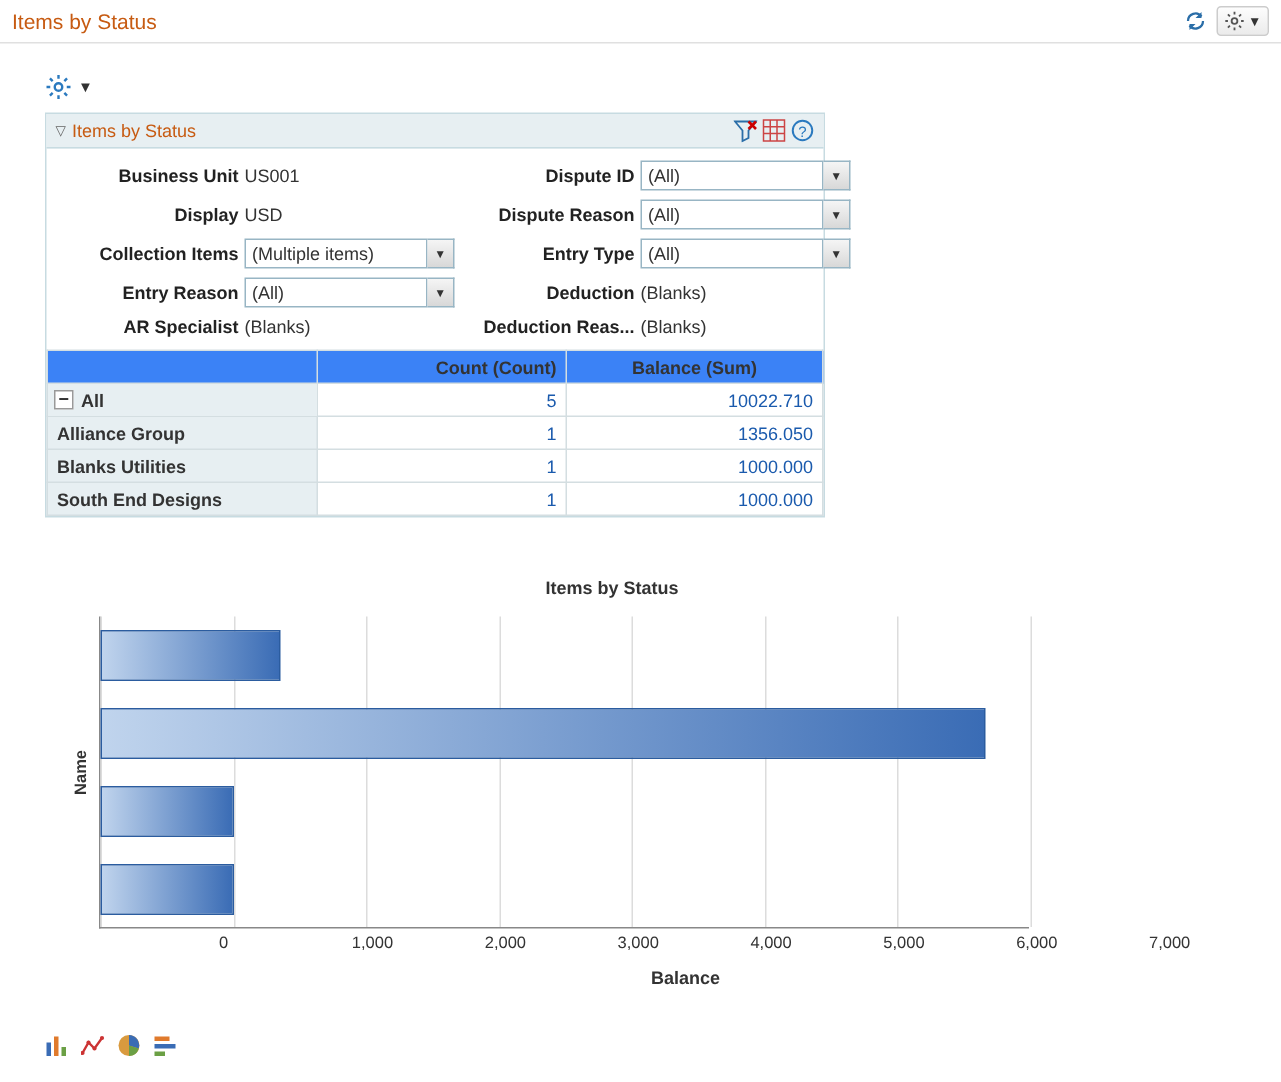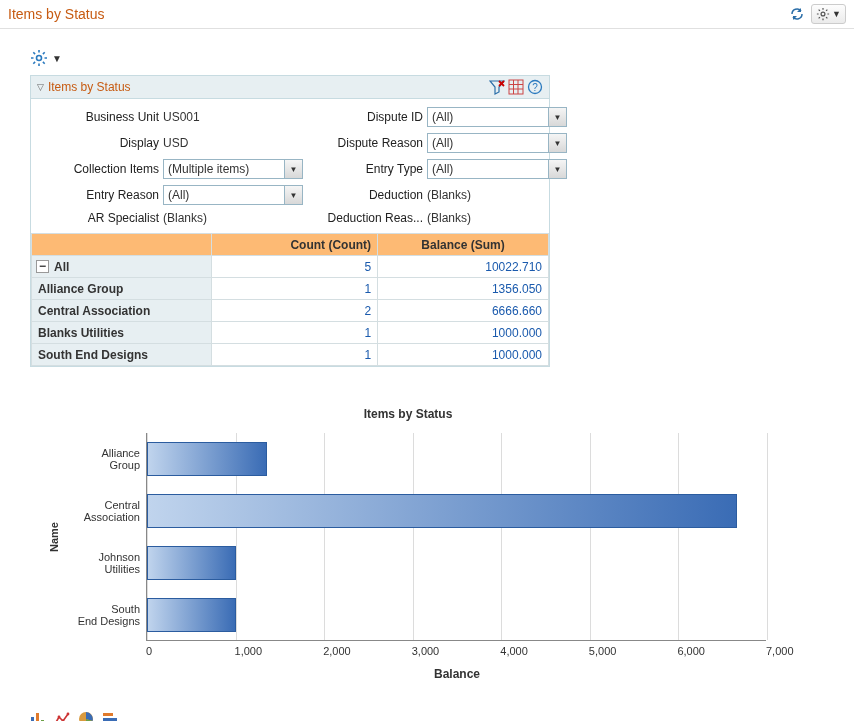--- a/index.html
+++ b/index.html
@@ -23,7 +23,7 @@
 .panel-header-icons { display: flex; gap: 3px; align-items: center; }
 .small-icon { width: 16px; height: 16px; cursor: pointer; display: inline-flex; align-items: center; justify-content: center; }
 .filter-grid { display: grid; grid-template-columns: 120px 140px 120px 140px; gap: 6px 2px; padding: 8px 10px; align-items: center; }
-.fg-label { text-align: right; font-weight: normal; color: #222; padding-right: 2px; }
+.fg-label { text-align: right; font-weight: bold; color: #222; padding-right: 2px; }
 .fg-value { color: #333; }
 .fg-select { display: flex; align-items: center; justify-content: space-between; }
 .fg-select .sel-box { border: 1px solid #98b5c4; background: #fff; height: 20px; flex: 1; padding: 0 4px; font-size: 12px; line-height: 18px; }

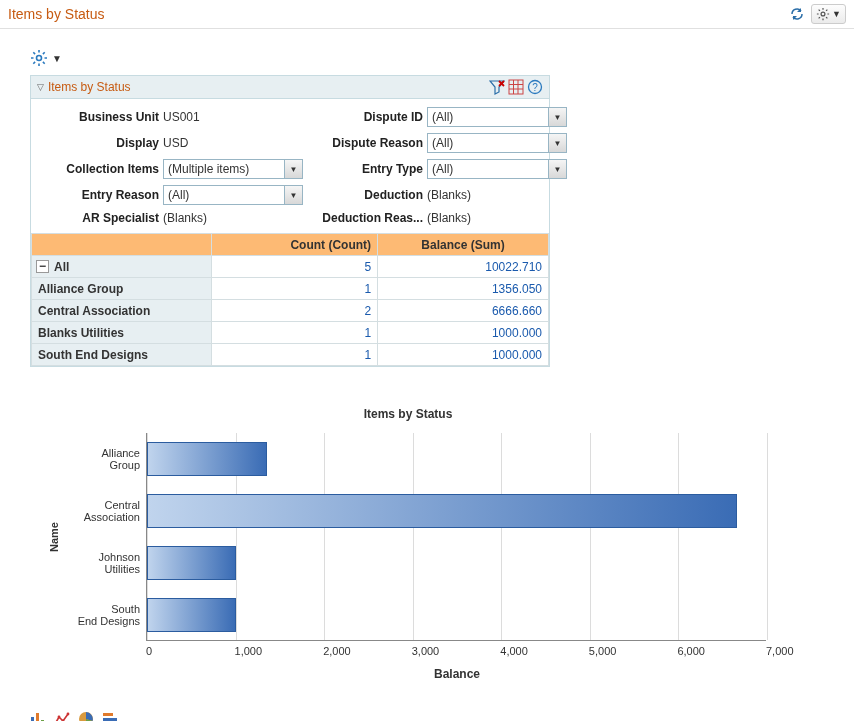--- a/index.html
+++ b/index.html
@@ -30,7 +30,7 @@
 .fg-select .sel-btn { width: 18px; height: 20px; background: linear-gradient(#f5f5f5,#d8d8d8); border: 1px solid #98b5c4; border-left: none; display: flex; align-items: center; justify-content: center; cursor: pointer; font-size: 8px; color: #333; }
 .data-table { width: 100%; border-collapse: collapse; }
 .data-table th, .data-table td { border: 1px solid #d4dee1; padding: 3px 6px; height: 22px; }
-.data-table thead th { background: #fdba74; font-weight: bold; text-align: left; }
+.data-table thead th { background: #3b82f6; font-weight: bold; text-align: left; }
 .data-table thead th.first-col { width: 180px; }
 .data-table tbody td.label-cell { background: #e7eff2; font-weight: bold; }
 .data-table tbody tr.all-row td.label-cell { position: relative; padding-left: 22px; }

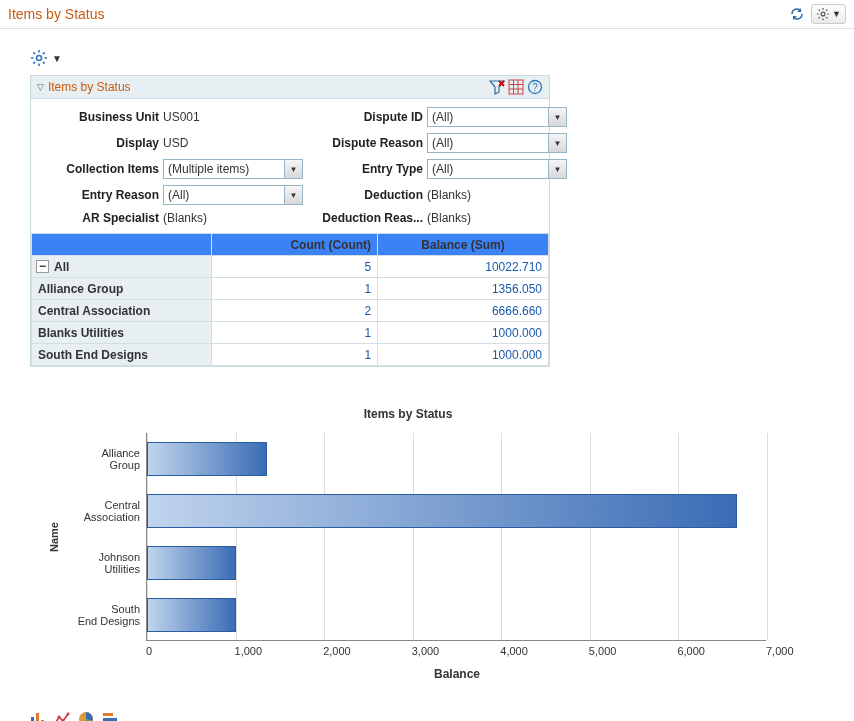--- a/index.html
+++ b/index.html
@@ -177,11 +177,6 @@
           <td class="val">1356.050</td>
         </tr>
         <tr class="sub">
-          <td class="label-cell">Central Association</td>
-          <td class="val">2</td>
-          <td class="val">6666.660</td>
-        </tr>
-        <tr class="sub">
           <td class="label-cell">Blanks Utilities</td>
           <td class="val">1</td>
           <td class="val">1000.000</td>

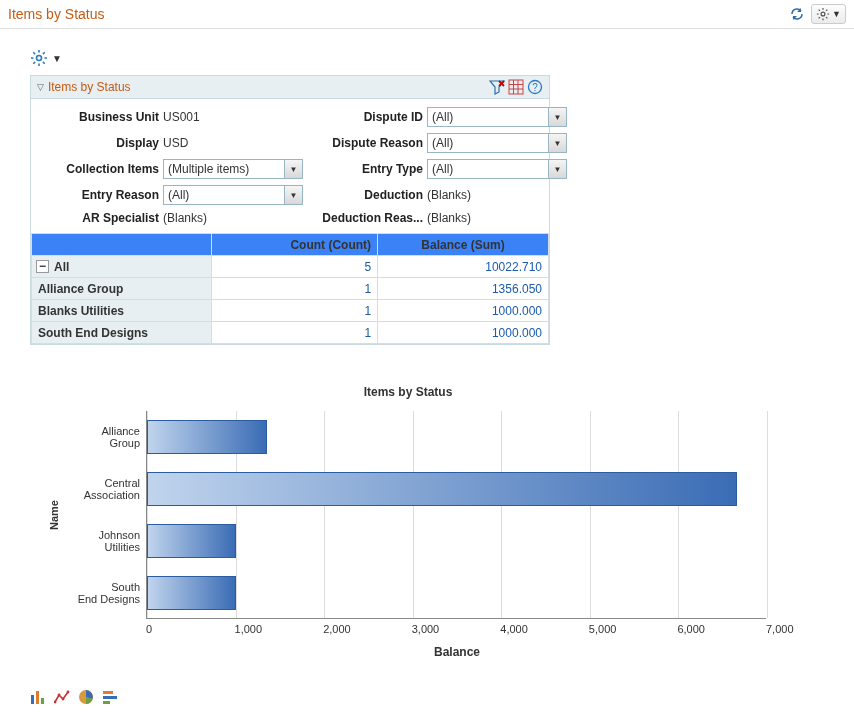--- a/index.html
+++ b/index.html
@@ -194,12 +194,6 @@
     <div class="chart-title">Items by Status</div>
     <div class="chart-body">
       <div class="y-axis-label">Name</div>
-      <div class="y-ticks" id="y-ticks">
-          <div class="y-tick">Alliance<br>Group</div>
-          <div class="y-tick">Central<br>Association</div>
-          <div class="y-tick">Johnson<br>Utilities</div>
-          <div class="y-tick">South<br>End Designs</div>
-        </div>
       <div class="plot" id="plot" style="width: 620px;">
           <div class="grid-line" style="left: 0px;"></div>
           <div class="grid-line" style="left: 88.5714px;"></div>

